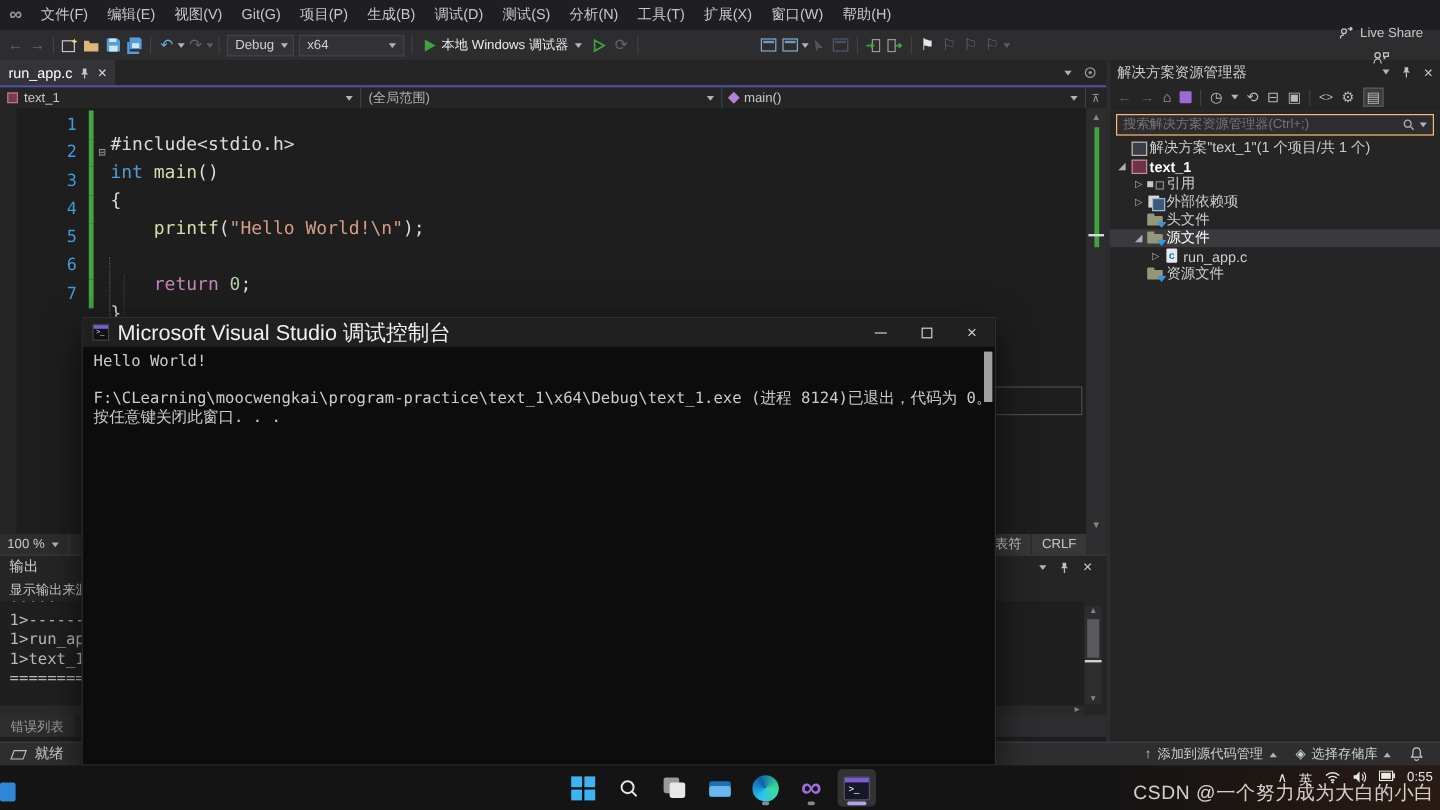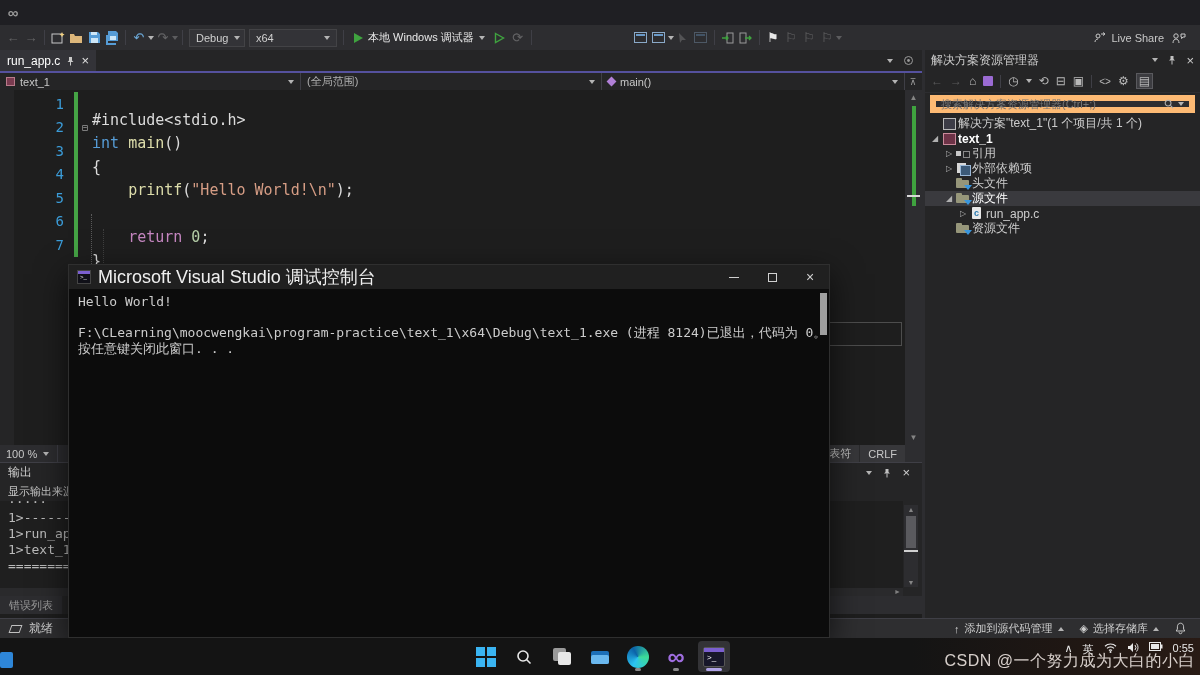--- a/index.html
+++ b/index.html
@@ -178,6 +178,21 @@
 
 <div id="titlebar">
   <span id="vs-logo">∞</span>
+  <div id="menu-items" style="display:flex;">
+      <span class="menu-item">文件(F)</span>
+      <span class="menu-item">编辑(E)</span>
+      <span class="menu-item">视图(V)</span>
+      <span class="menu-item">Git(G)</span>
+      <span class="menu-item">项目(P)</span>
+      <span class="menu-item">生成(B)</span>
+      <span class="menu-item">调试(D)</span>
+      <span class="menu-item">测试(S)</span>
+      <span class="menu-item">分析(N)</span>
+      <span class="menu-item">工具(T)</span>
+      <span class="menu-item">扩展(X)</span>
+      <span class="menu-item">窗口(W)</span>
+      <span class="menu-item">帮助(H)</span>
+    </div>
 </div>
 <div id="tb-search" class="abs">
   <input placeholder="搜索 (Ctrl+Q)" style="">

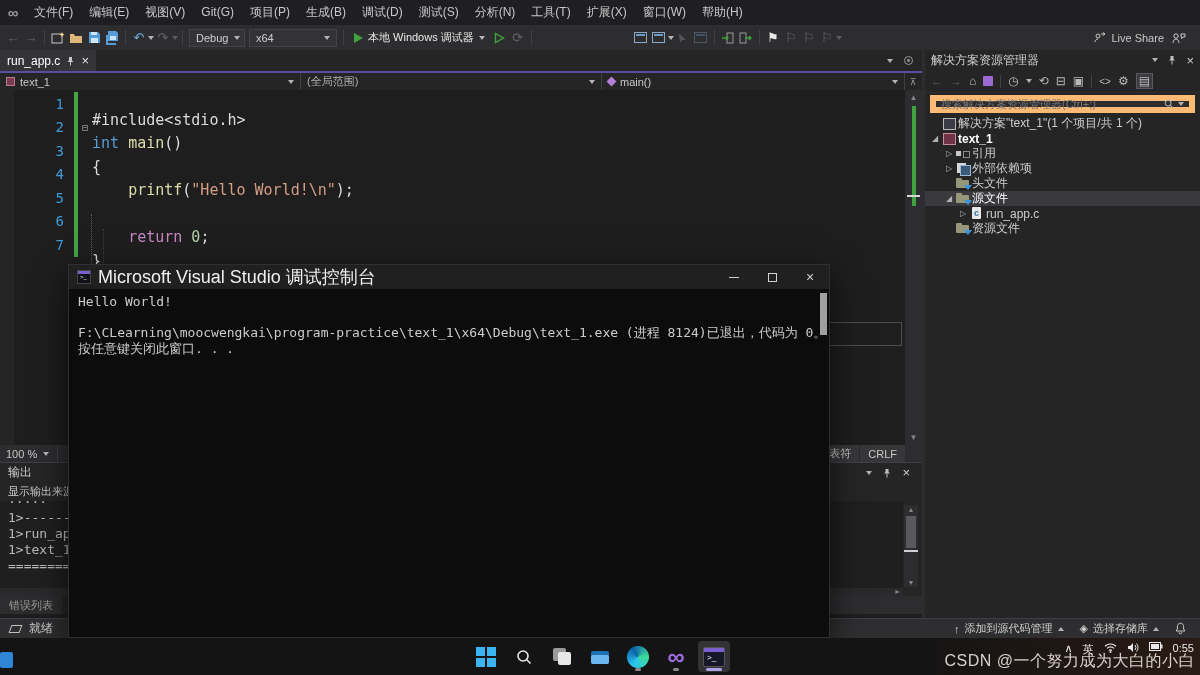--- a/index.html
+++ b/index.html
@@ -39,7 +39,7 @@
   .play-solid { width:0; height:0; border-top:5px solid transparent; border-bottom:5px solid transparent; border-left:9px solid #3fa33f; }
   .mini-box { width:13px; height:11px; border:1px solid #8aa9c8; background:#2d2d30; position:relative; }
   .mini-box::before{ content:""; position:absolute; top:1px; left:1px; right:1px; height:2px; background:#6a9ac8; }
-  #toolbar-right { margin-left:auto; display:flex; align-items:center; gap:8px; padding-right:14px; color:#c8c8c8; }
+  #toolbar-right { margin-left:auto; display:flex; align-items:center; gap:8px; padding-right:14px; color:#c8c8c8;flex-direction:column; }
 
   
   #tab-row { position:absolute; top:50px; left:0; width:922px; height:21px; background:#252526; z-index:2; display:flex; }

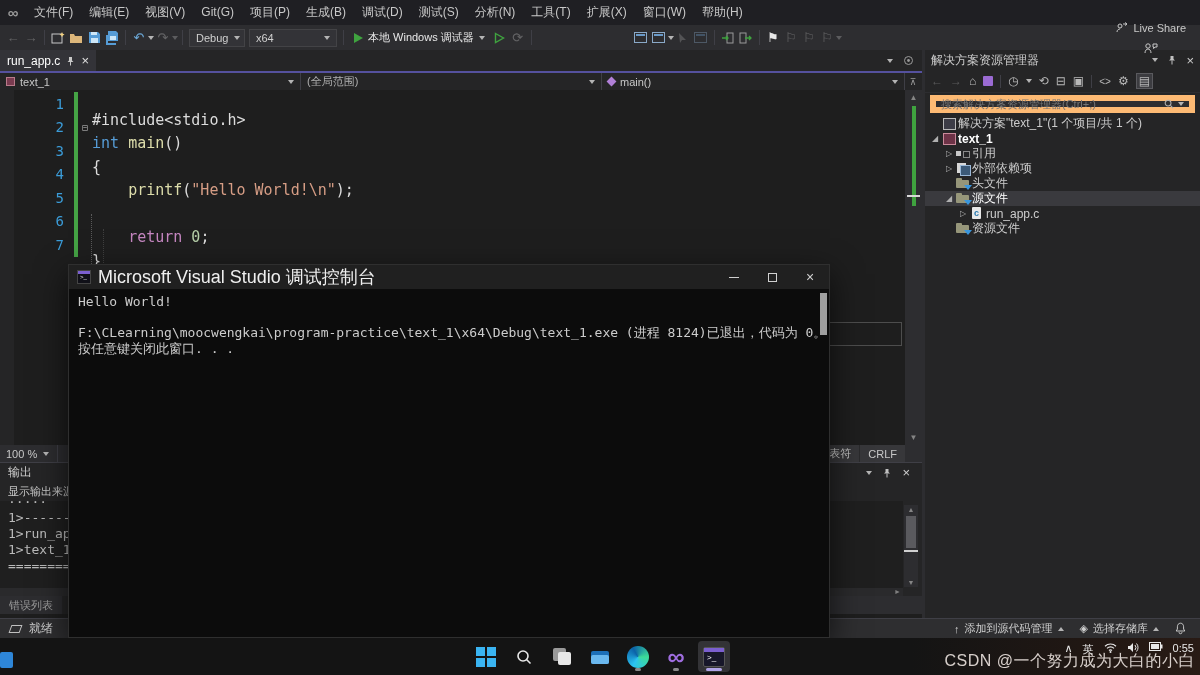--- a/index.html
+++ b/index.html
@@ -104,7 +104,7 @@
   .se-vsep { width:1px; height:13px; background:#3f3f46; }
   .purple-sq { width:10px; height:10px; background:#9b6bd3; border-radius:1px; }
   .boxed { border:1px solid #5a5a5e; background:#3c3c40; padding:0 2px; }
-  #se-search { margin:2px 5px; height:18px; background:#2d2d30; border:6px solid #fdba74; display:flex; align-items:center; padding:0 5px; gap:4px; }
+  #se-search { margin:2px 5px; height:18px; background:#2d2d30; border:1px solid #fdba74; display:flex; align-items:center; padding:0 5px; gap:4px; }
   #se-search input { flex:1; background:transparent; border:0; outline:0; color:#8a8a8a; font-size:11px; font-family:"Liberation Sans",sans-serif; }
   #se-tree { margin-top:3px; }
   .se-row { height:15px; display:flex; align-items:center; color:#cccccc; white-space:nowrap; }

